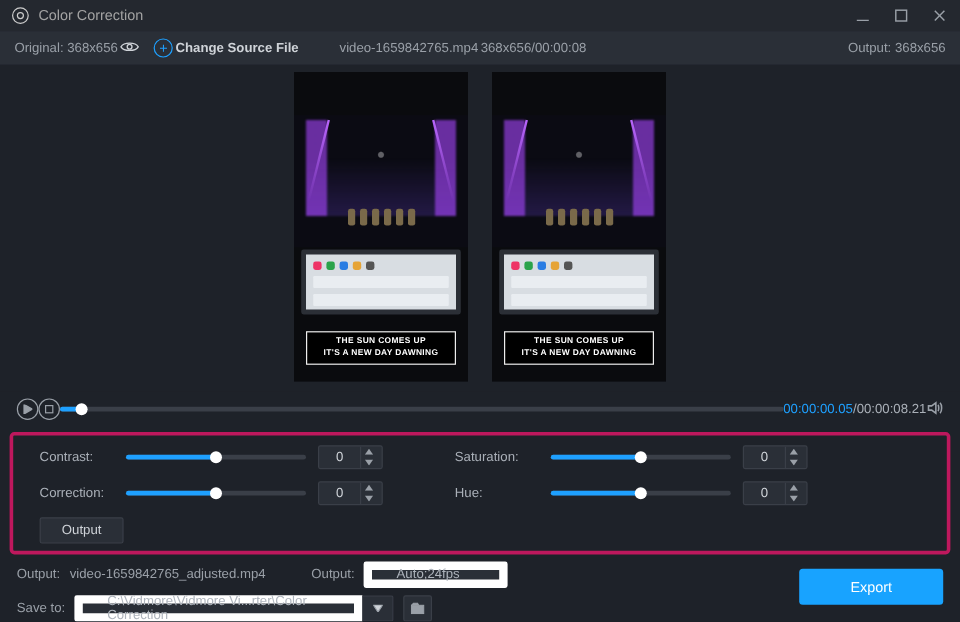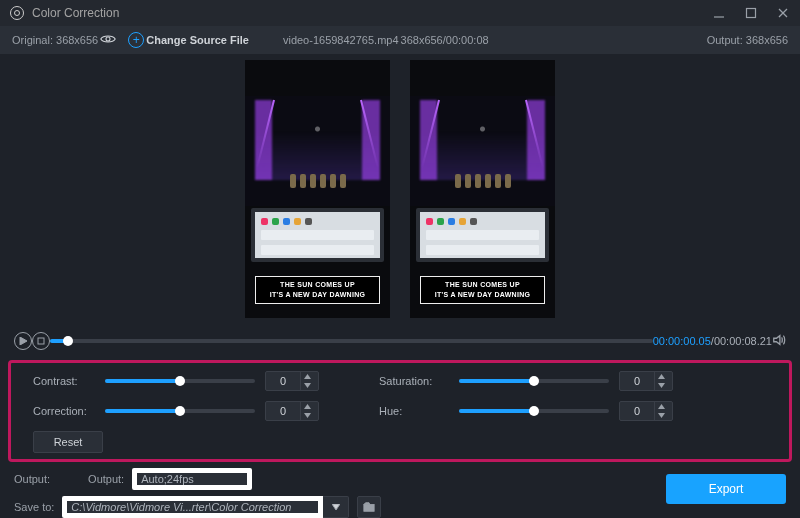--- a/index.html
+++ b/index.html
@@ -405,7 +405,7 @@
         </div>
     </div>
   </div>
-  <div class="reset-btn">Reset</div>
+  <div class="reset-btn">Output</div>
 </div>
 
 <div class="rowline">

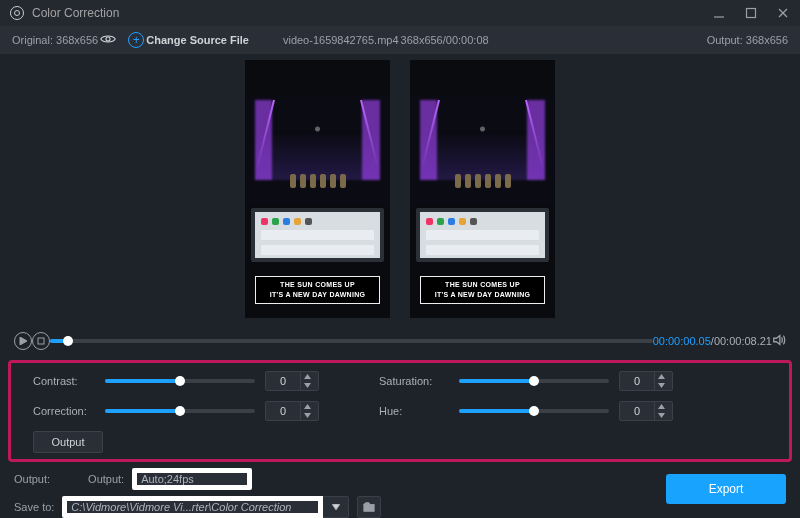--- a/index.html
+++ b/index.html
@@ -410,6 +410,7 @@
 
 <div class="rowline">
   <span>Output:</span>
+  <span>video-1659842765_adjusted.mp4</span>
   <span class="pencil" style="display:inline-flex">
     <svg viewBox="0 0 14 14">
         <path d="M2 12l1-3 7-7 2 2-7 7-3 1z"></path>

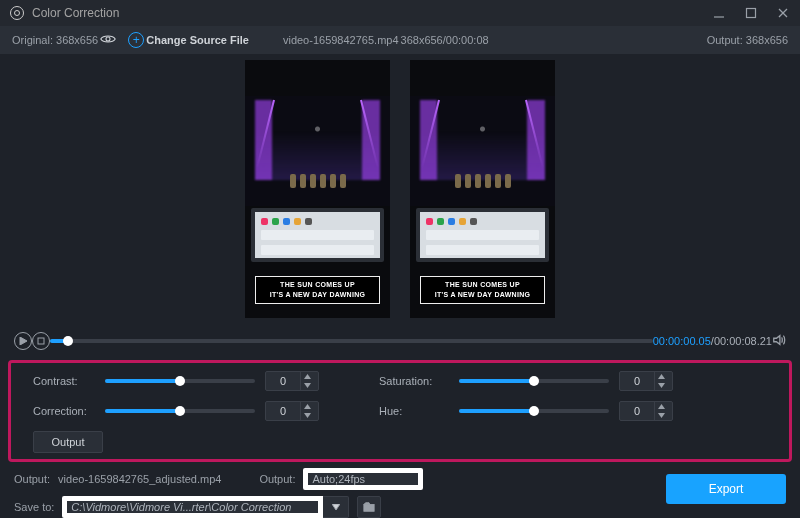--- a/index.html
+++ b/index.html
@@ -169,8 +169,8 @@
     padding: 6px 14px 0; font-size:11px; color:#9aa0a8;
   }
   .field {
-    background:#2a2f37; border:5px solid #ffffff; border-radius:2px;
-    height:22px; display:flex; align-items:center; padding:0 4px; color:#aeb4bc;text-align:right;
+    background:#2a2f37; border:7px solid #ffffff; border-radius:2px;
+    height:22px; display:flex; align-items:center; padding:0 20px; color:#aeb4bc;
   }
   .iconbtn {
     width:24px; height:22px; background:#2a2f37; border:1px solid #3a3f48;

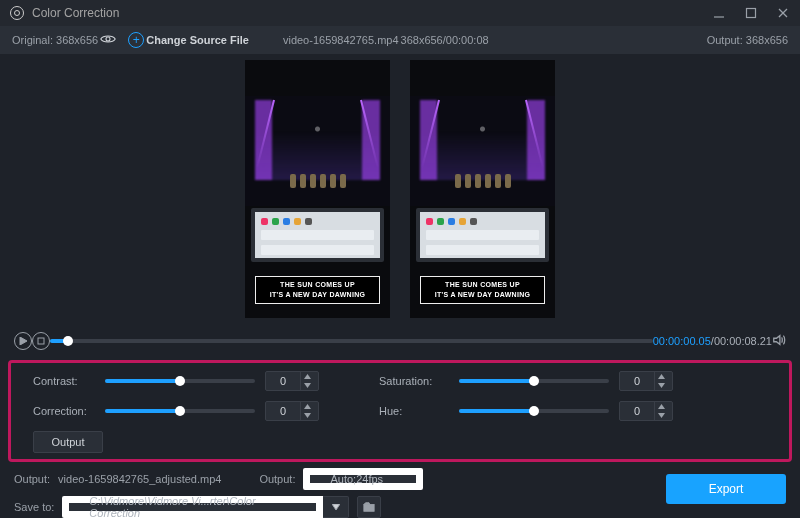--- a/index.html
+++ b/index.html
@@ -180,7 +180,7 @@
   .gear svg { fill:#1ea0ff; stroke:none; }
   .pencil svg { stroke:#1ea0ff; fill:none; stroke-width:1.5;}
   .dropdown { display:flex; }
-  .dropdown .field { border-top-right-radius:0; border-bottom-right-radius:0; width:261px;font-style:italic;}
+  .dropdown .field { border-top-right-radius:0; border-bottom-right-radius:0; width:240px;}
   .dropdown .caret { width:26px; border-left:none; border-top-left-radius:0; border-bottom-left-radius:0;}
   .caret svg { width:8px; height:6px; fill:#cfd3d8;}
   .export-btn {

